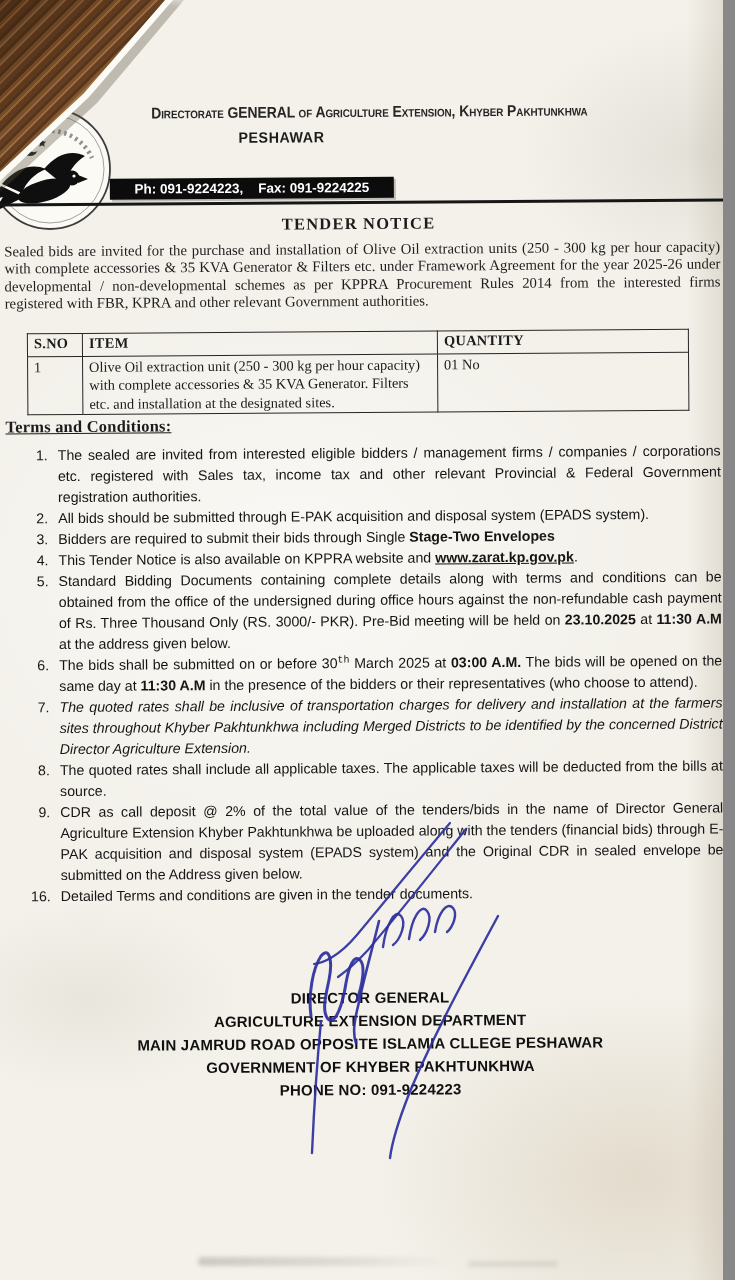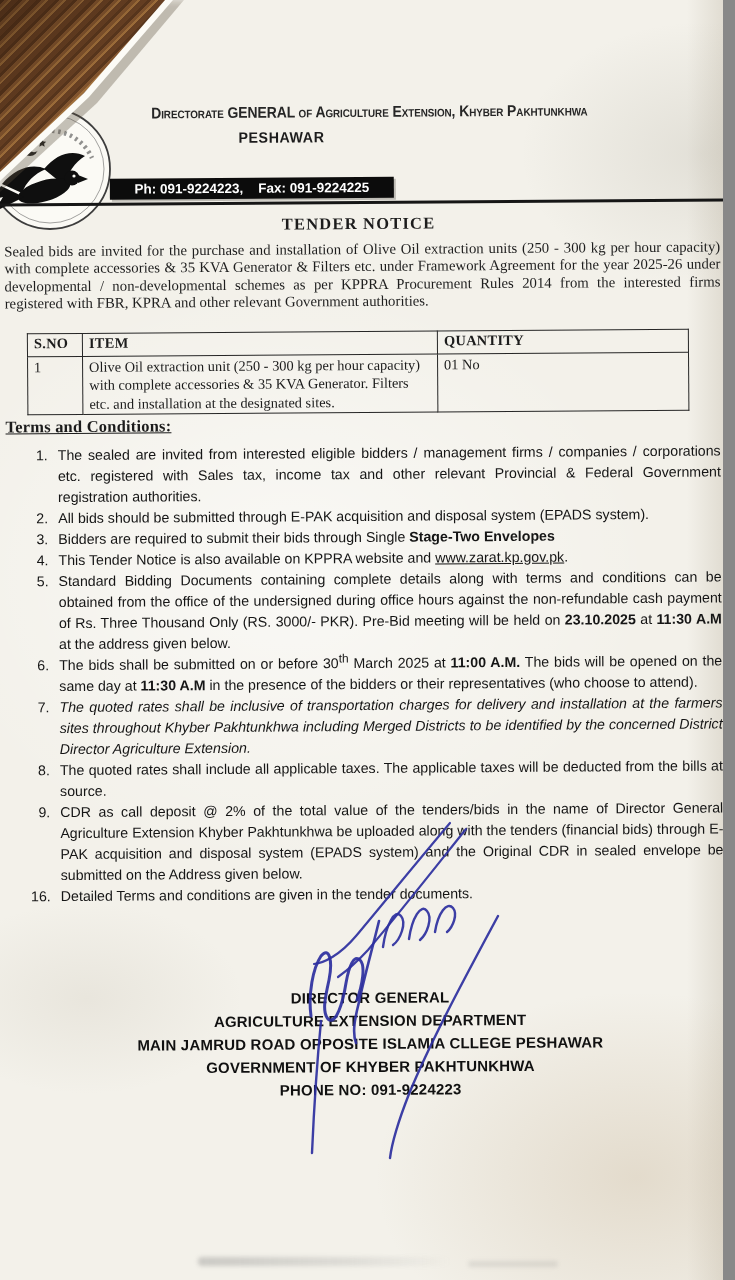--- a/index.html
+++ b/index.html
@@ -49,7 +49,7 @@
   .term-text{flex:1;text-align:justify;}
   .term.italic .term-text{font-style:italic;}
   .b{font-weight:bold;}
-  .u{text-decoration:underline;}
+  .u{text-decoration:underline;font-weight:bold;}
   sup{font-size:12px;line-height:0;}
 
   

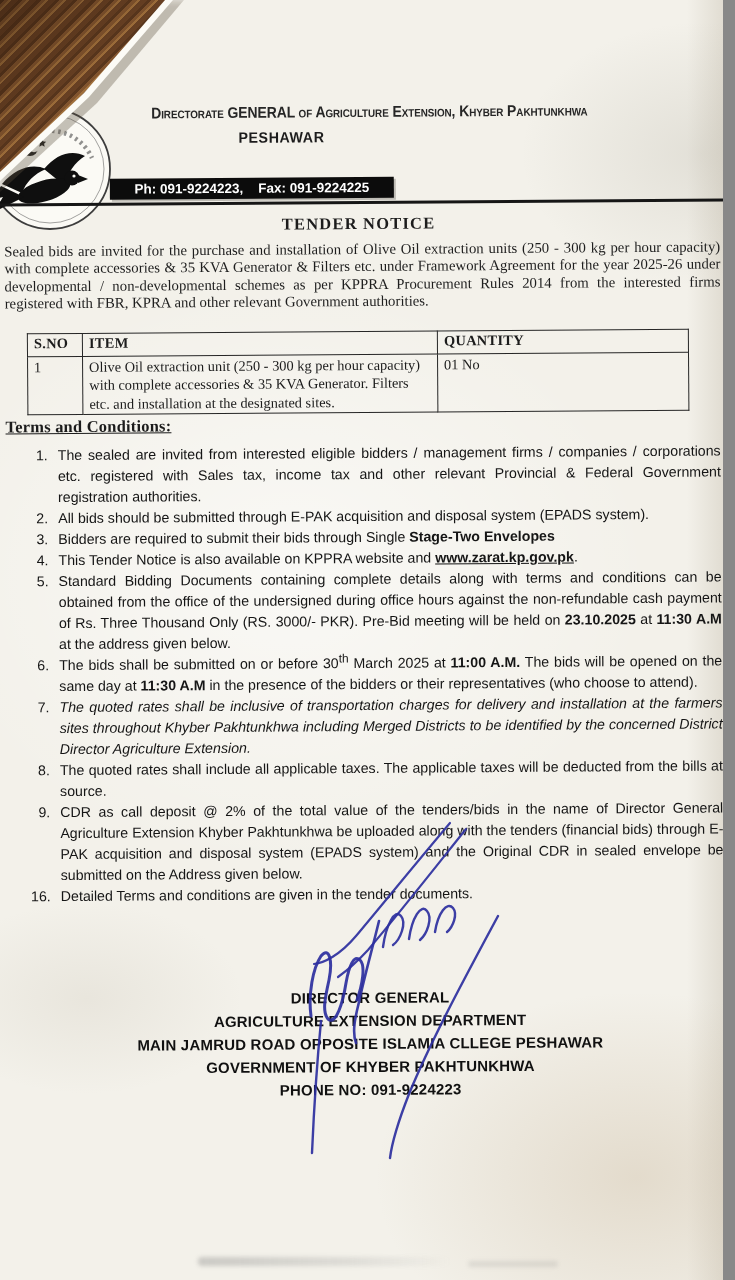--- a/index.html
+++ b/index.html
@@ -50,7 +50,7 @@
   .term.italic .term-text{font-style:italic;}
   .b{font-weight:bold;}
   .u{text-decoration:underline;font-weight:bold;}
-  sup{font-size:12px;line-height:0;}
+  sup{font-size:10px;line-height:0;font-family:Liberation Mono, monospace;}
 
   
   .signatory{position:absolute;left:0;top:986px;width:735px;text-align:center;

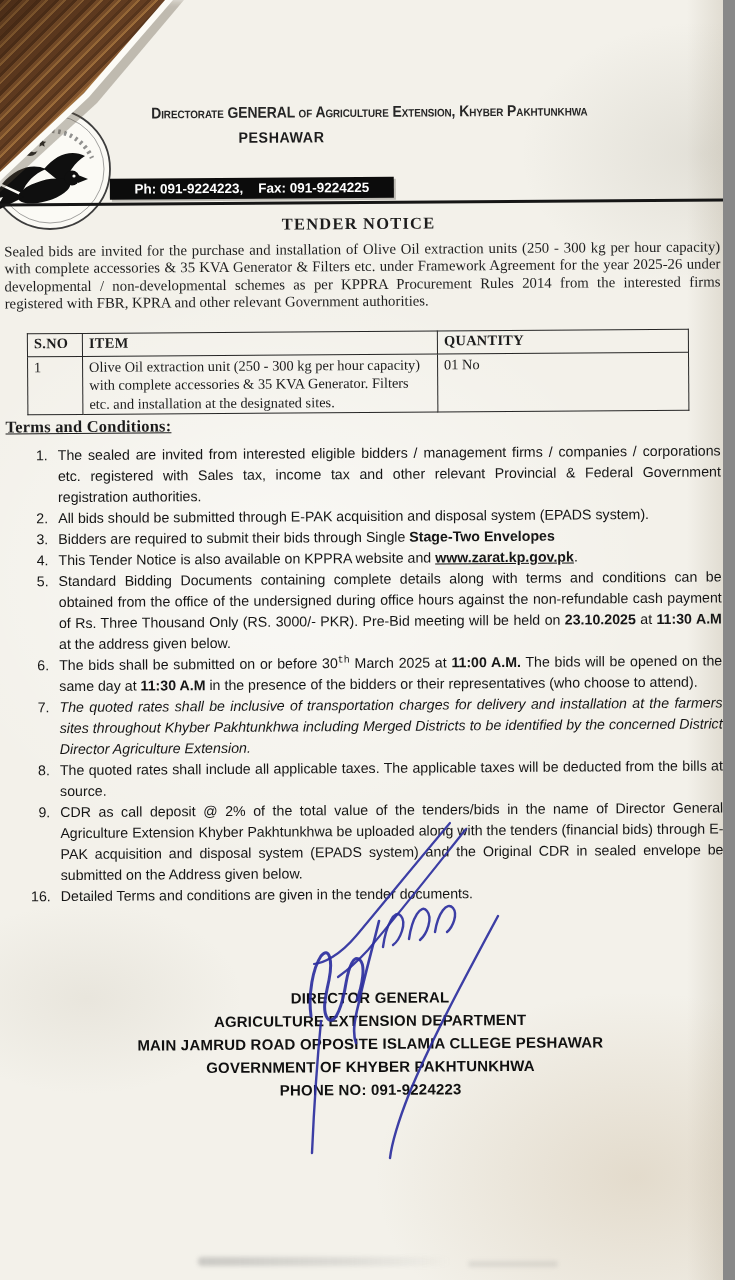--- a/index.html
+++ b/index.html
@@ -159,7 +159,7 @@
         </div>
         <div class="term">
           <span class="term-num">6.</span>
-          <span class="term-text"><span>The bids shall be submitted on or before 30</span><sup>th</sup><span> March 2025 at </span><span class="b">11:00 A.M.</span><span> The bids will be opened on the same day at </span><span class="b">11:30 A.M</span><span> in the presence of the bidders or their representatives (who choose to attend).</span></span>
+          <span class="term-text"><span>The bids shall be submitted on or before 30</span><sup>th</sup><span> March 2025 at </span><span class="b">03:00 A.M.</span><span> The bids will be opened on the same day at </span><span class="b">11:30 A.M</span><span> in the presence of the bidders or their representatives (who choose to attend).</span></span>
         </div>
         <div class="term italic">
           <span class="term-num">7.</span>

